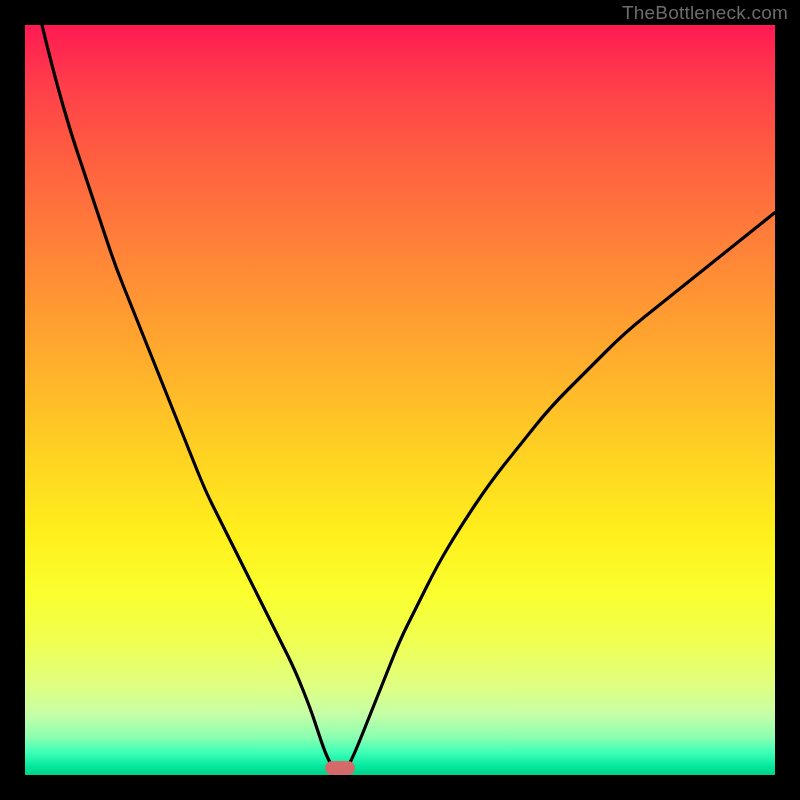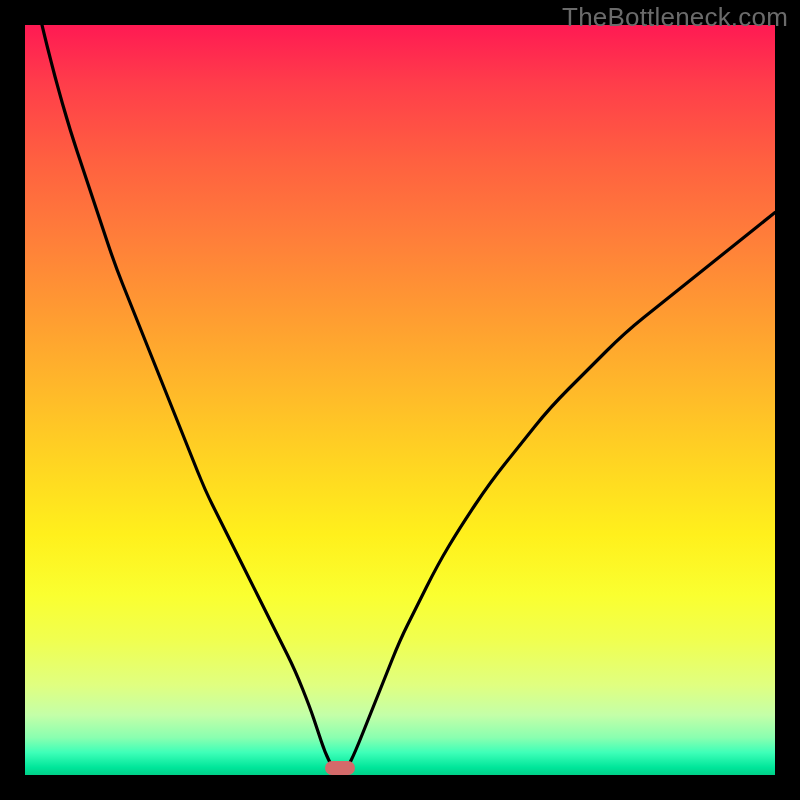--- a/index.html
+++ b/index.html
@@ -22,7 +22,7 @@
     top: 2px;
     right: 12px;
     color: #6b6b6b;
-    font-size: 26px;
+    font-size: 19px;
     font-weight: 500;
     letter-spacing: 0.2px;
     z-index: 10;

